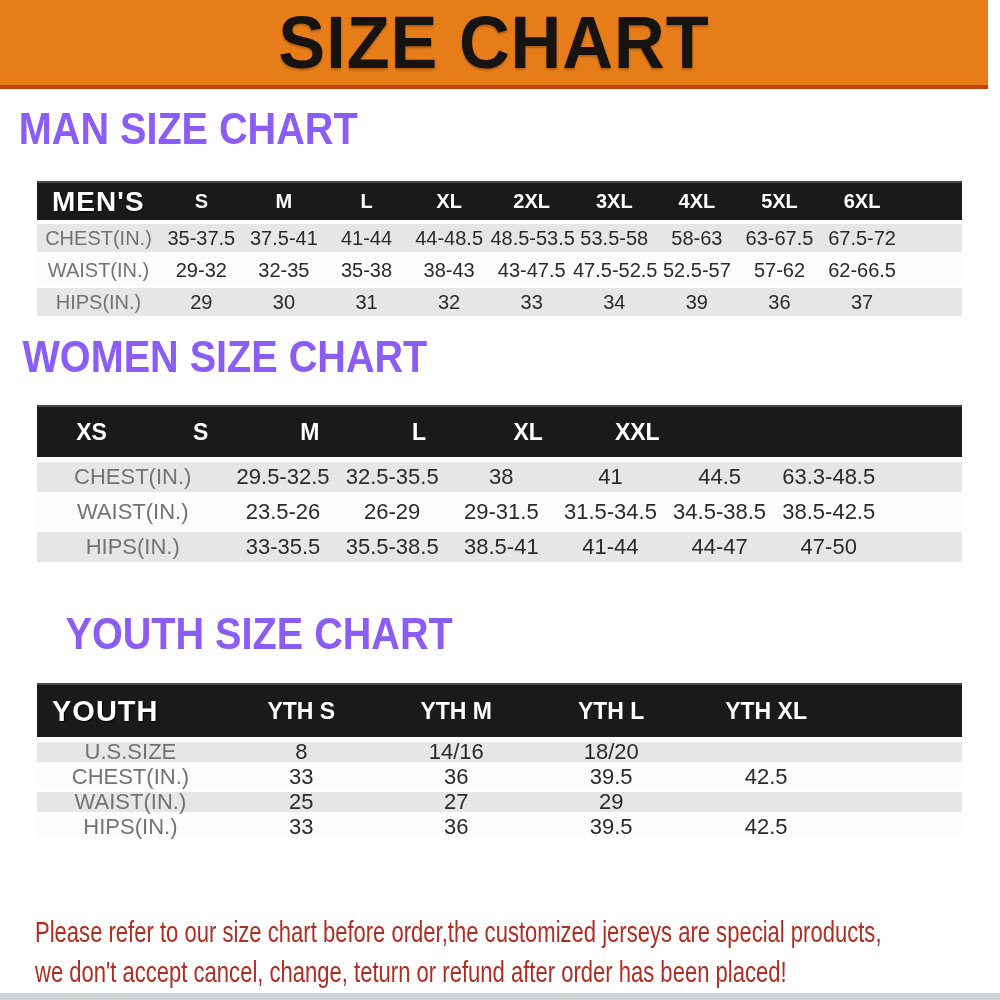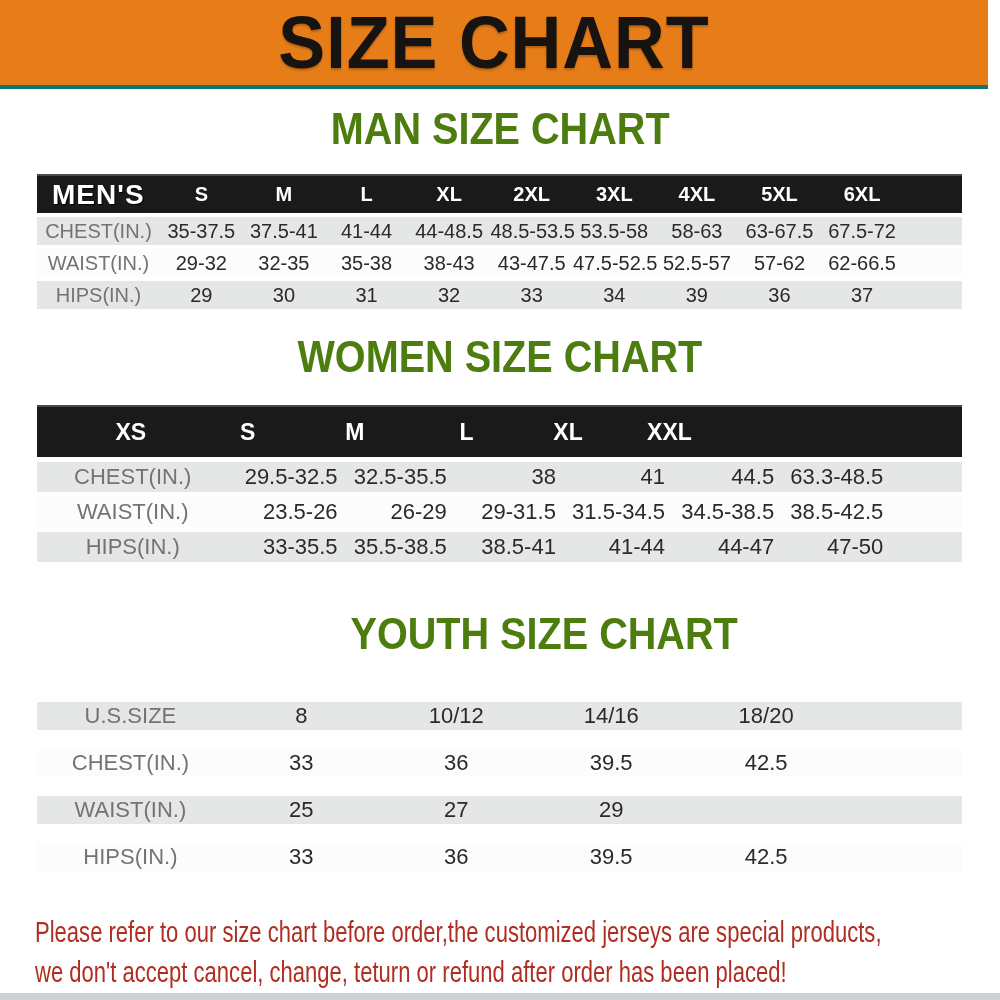--- a/index.html
+++ b/index.html
@@ -10,7 +10,7 @@
   
   .banner{
     position:absolute;left:0;top:0;width:988px;height:85px;
-    background:#E67D19;border-bottom:4px solid #0f766e;
+    background:#E67D19;border-bottom:4px solid #c2410c;
     display:flex;align-items:center;justify-content:center;
   }
   .banner-title{

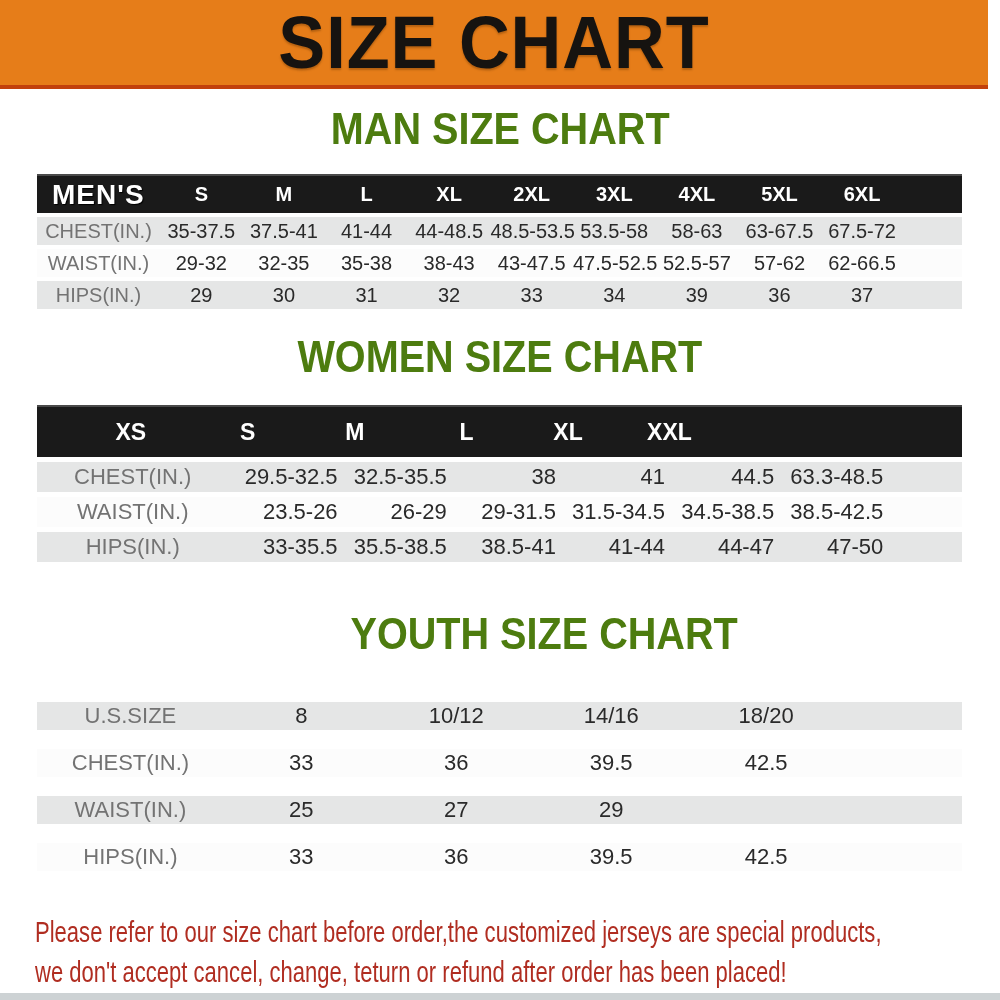--- a/index.html
+++ b/index.html
@@ -19,7 +19,7 @@
     text-shadow:0 2px 2px rgba(90,45,0,0.35);
   }
   
-  .heading{position:absolute;left:0;width:1000px;text-align:center;color:#4d7c0f;}
+  .heading{position:absolute;left:0;width:1000px;text-align:left;color:#8b5cf6;}
   .heading .h-inner{
     display:inline-block;font-size:44px;font-weight:bold;letter-spacing:0px;
     transform:scaleX(0.90);white-space:nowrap;

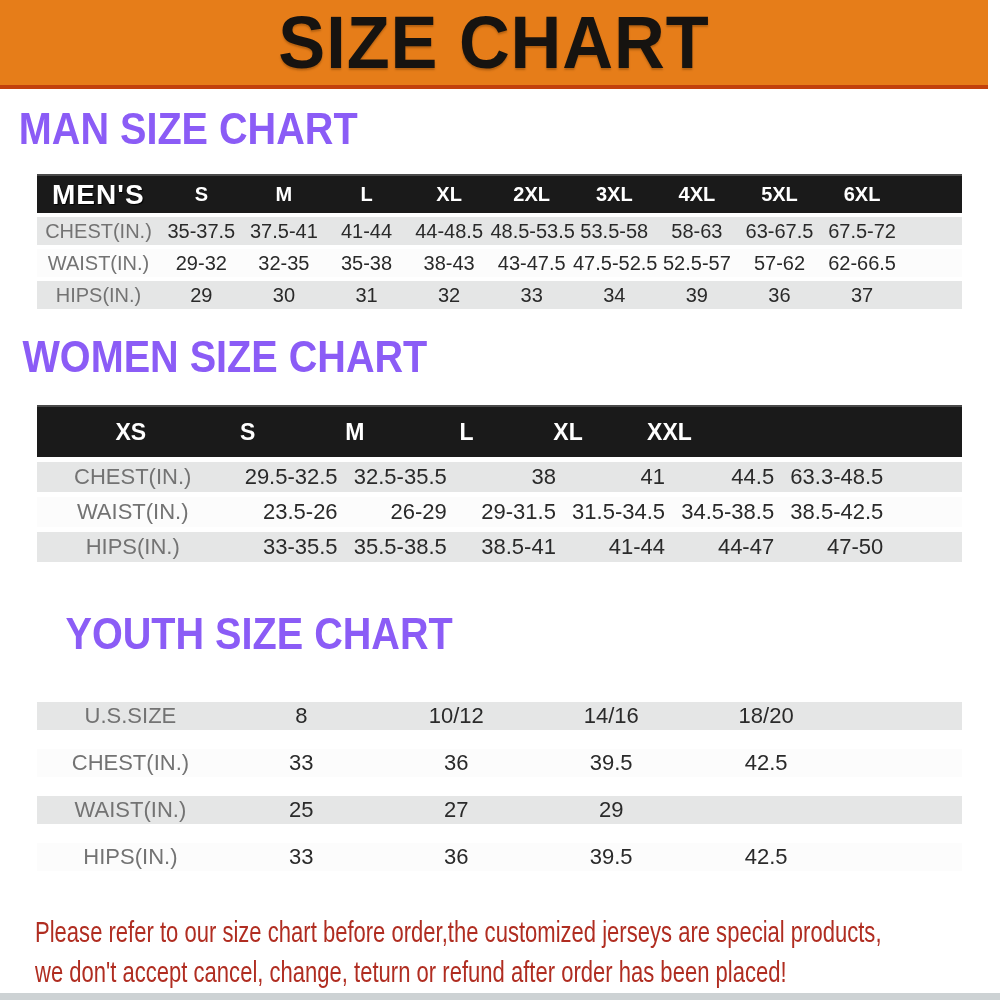--- a/index.html
+++ b/index.html
@@ -29,7 +29,7 @@
   .heading-youth{top:609px;margin-left:44px;}
   
   .size-table{position:absolute;left:37px;width:925px;}
-  .tbl-men{top:174px;}
+  .tbl-men{top:181px;}
   .tbl-women{top:405px;}
   .tbl-youth{top:683px;}
   .thead{

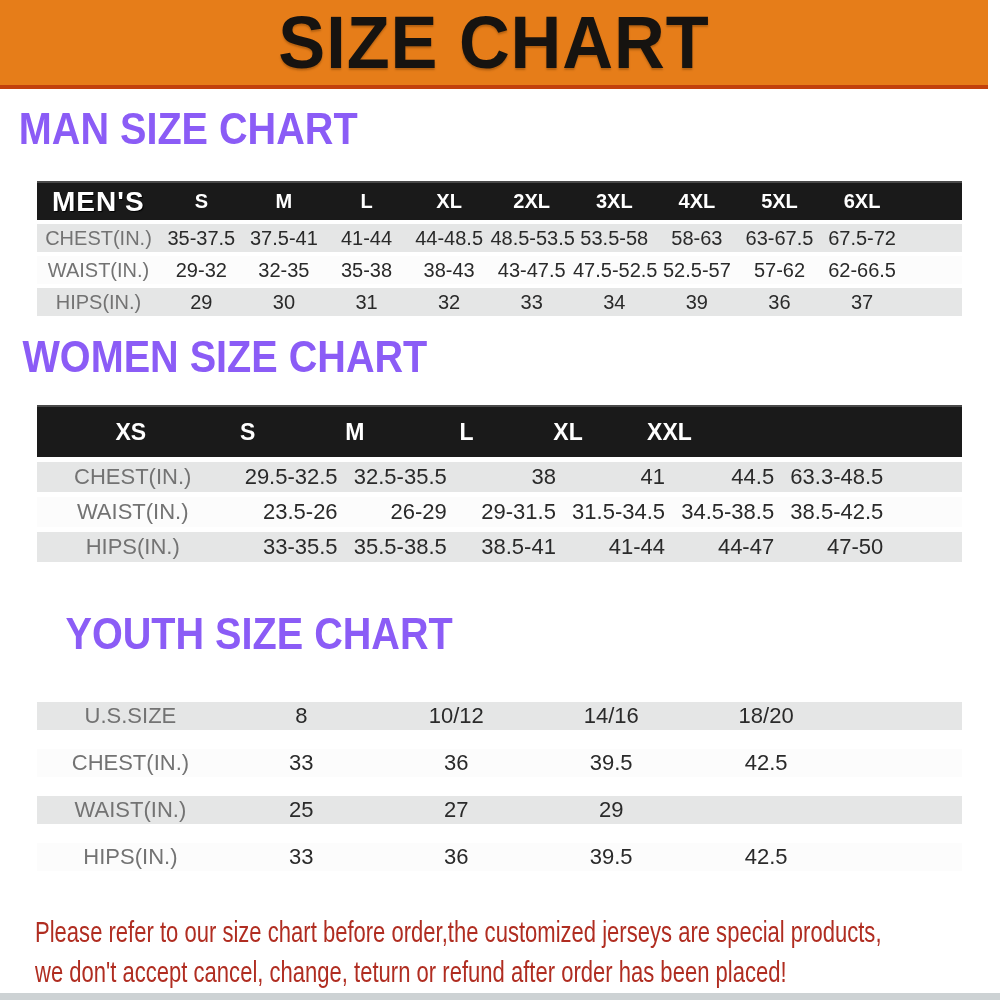--- a/index.html
+++ b/index.html
@@ -51,7 +51,7 @@
   .tbl-men   .c-size{width:8.93%;}
   .tbl-men   .c-end{width:6.33%;}
   .tbl-women .c-label{width:20.7%;}
-  .tbl-women .c-size{width:11.8%;text-align:right;}
+  .tbl-women .c-size{width:11.8%;}
   .tbl-women .c-end{width:8.5%;}
   .tbl-youth .c-label{width:20.2%;}
   .tbl-youth .c-size{width:16.75%;}

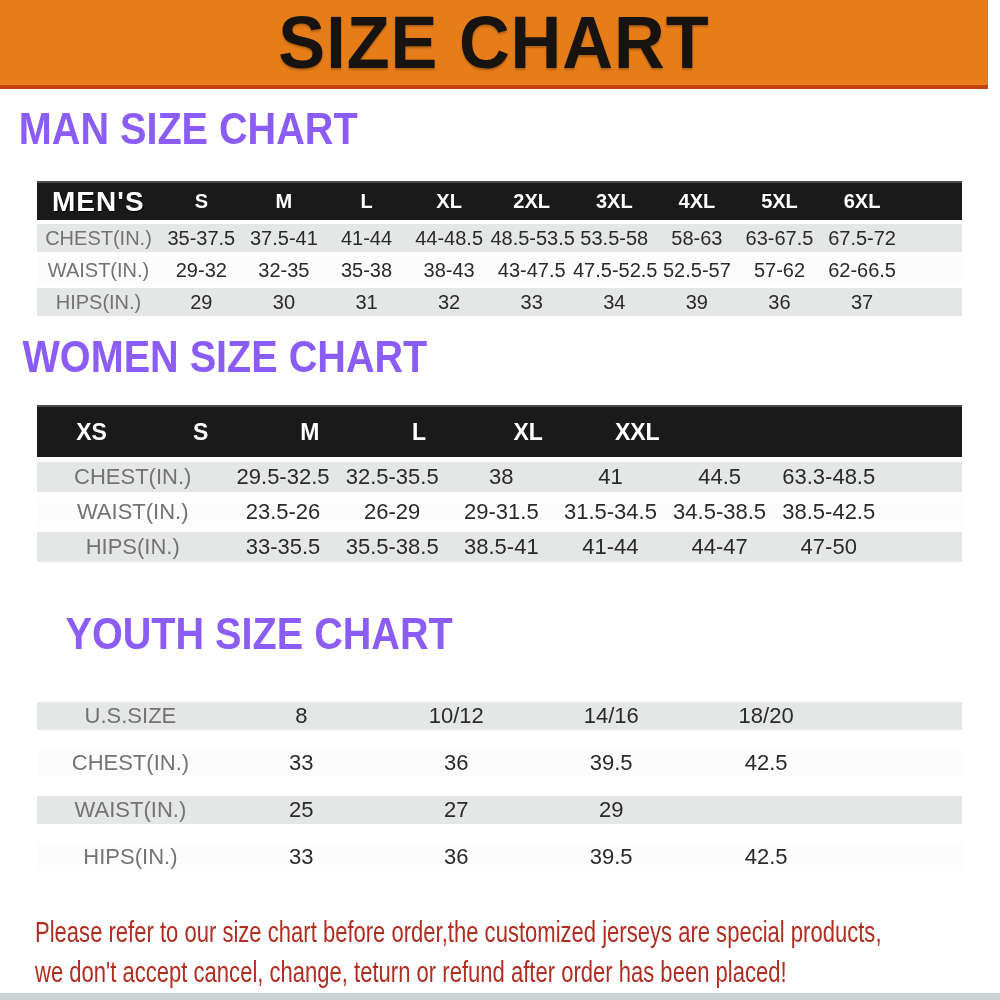--- a/index.html
+++ b/index.html
@@ -198,6 +198,14 @@
 </div>
 
 <section class="size-table tbl-youth">
+  <div class="thead">
+    <div class="cell c-label">YOUTH</div>
+    <div class="cell c-size">YTH S</div>
+    <div class="cell c-size">YTH M</div>
+    <div class="cell c-size">YTH L</div>
+    <div class="cell c-size">YTH XL</div>
+    <div class="cell c-end"></div>
+  </div>
   <div class="trow gray">
     <div class="cell c-label">U.S.SIZE</div>
     <div class="cell c-size">8</div>

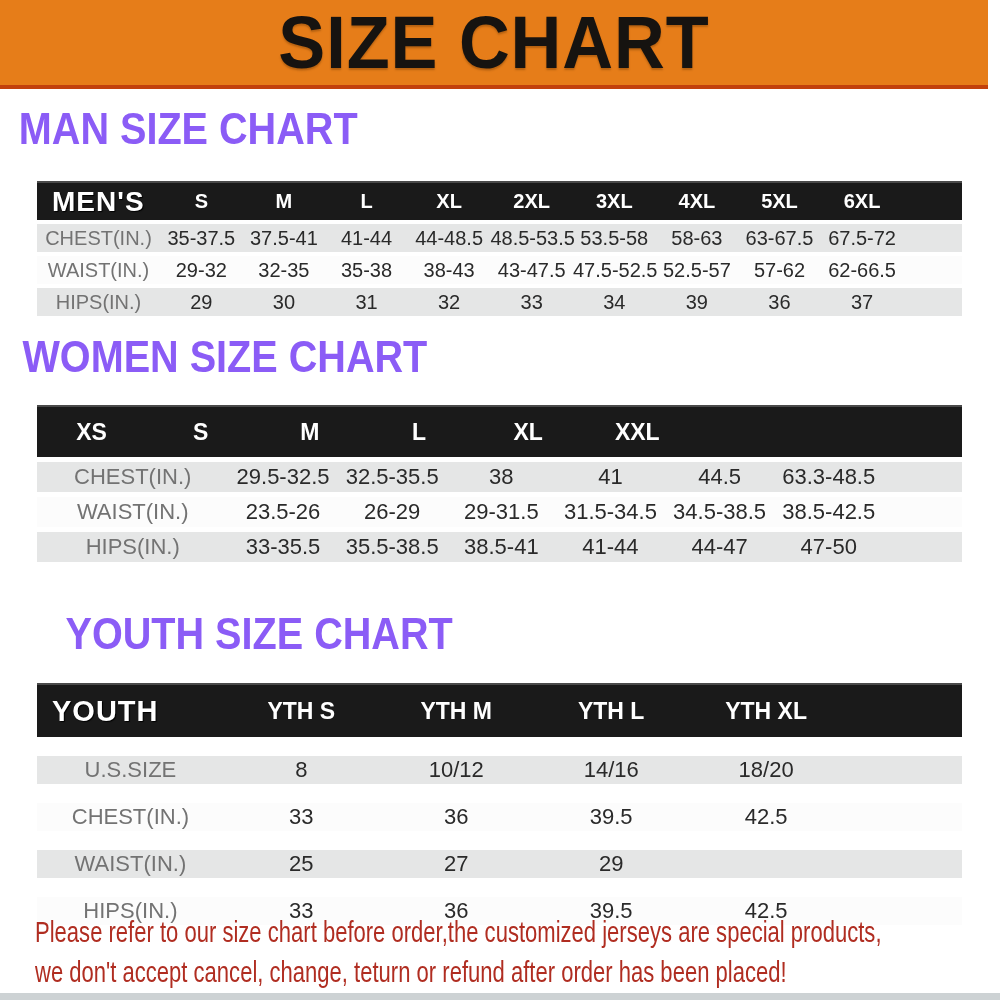--- a/index.html
+++ b/index.html
@@ -44,7 +44,7 @@
   .trow.white{background:#FCFCFC;}
   .tbl-men .trow{height:28px;margin-top:4px;}
   .tbl-women .trow{height:30px;margin-top:5px;}
-  .tbl-youth .trow{height:28px;margin-top:19px;}
+  .tbl-youth .trow{height:20px;margin-top:5px;}
   .cell{box-sizing:border-box;text-align:center;white-space:nowrap;overflow:visible;}
   
   .tbl-men   .c-label{width:13.3%;}

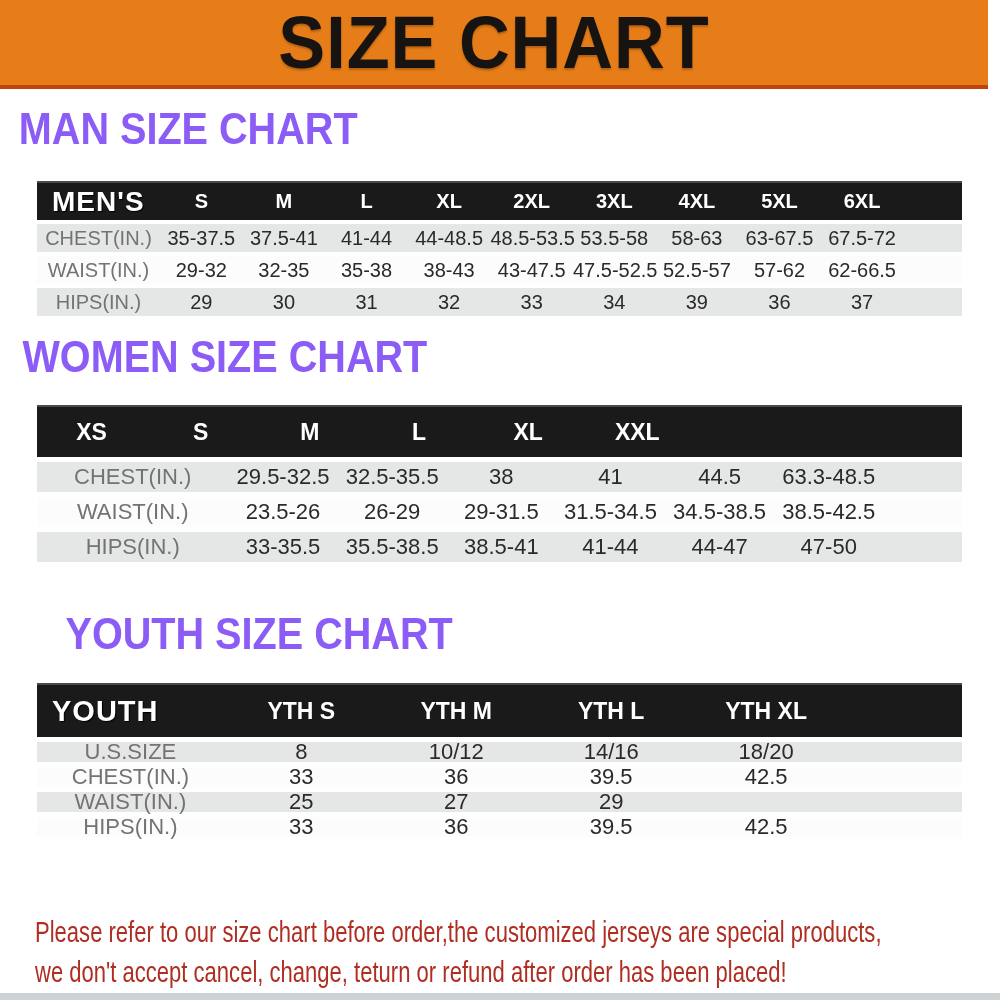--- a/index.html
+++ b/index.html
@@ -209,7 +209,6 @@
   <div class="trow gray">
     <div class="cell c-label">U.S.SIZE</div>
     <div class="cell c-size">8</div>
-    <div class="cell c-size">10/12</div>
     <div class="cell c-size">14/16</div>
     <div class="cell c-size">18/20</div>
     <div class="cell c-end"></div>

